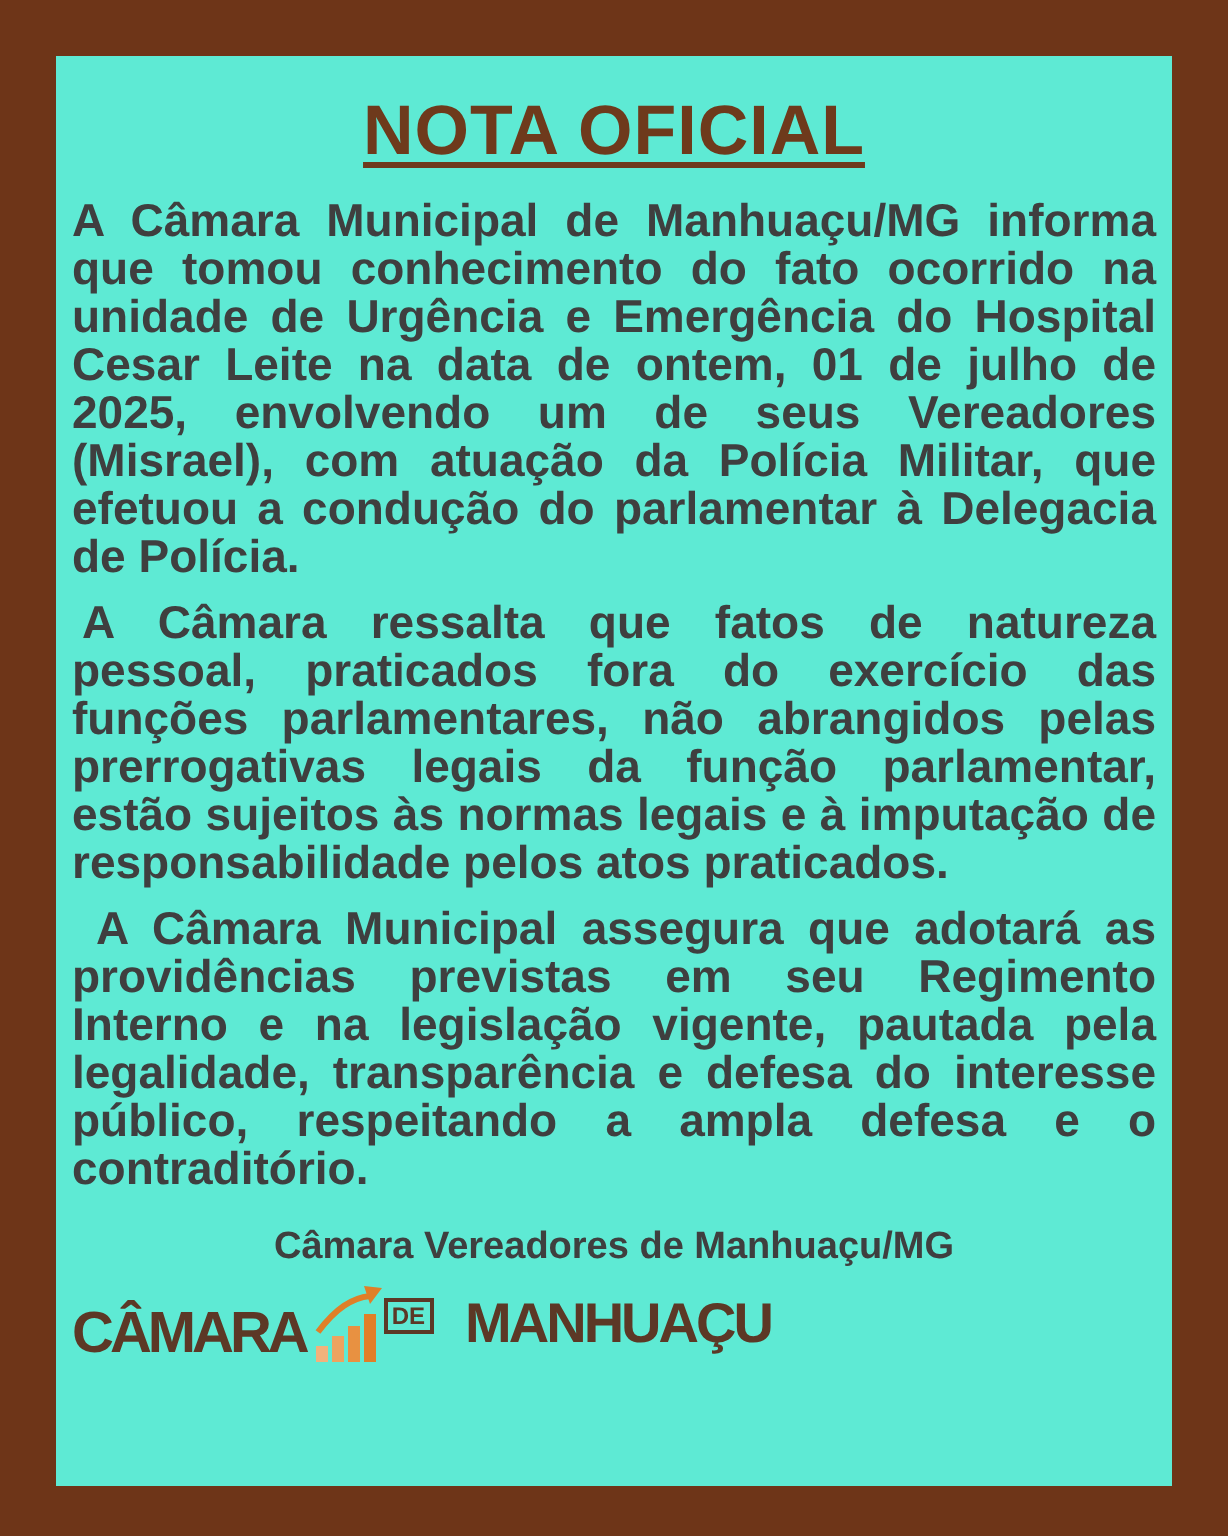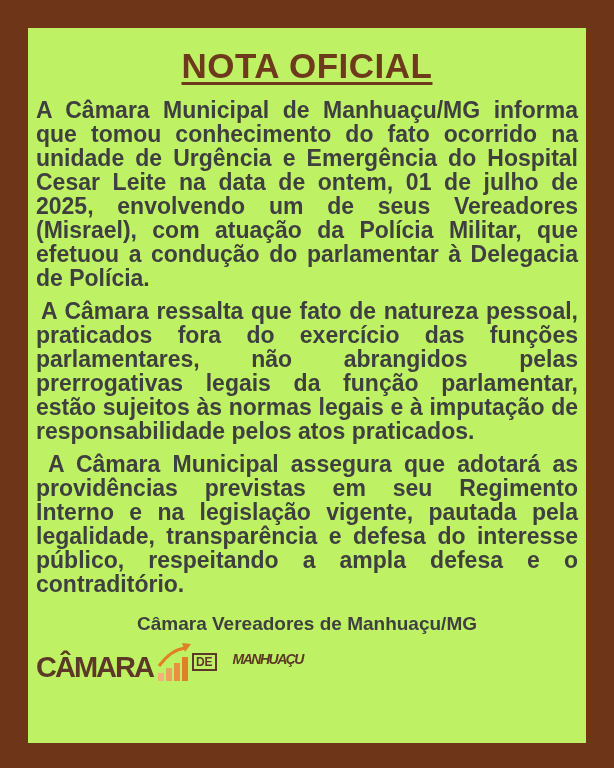--- a/index.html
+++ b/index.html
@@ -13,7 +13,7 @@
   .note-card{
     position:absolute;
     left:28px; top:28px; right:28px; bottom:25px;
-    background:#bef264;
+    background:#5eead4;
     padding:16px 8px 0 8px;
     box-sizing:border-box;
     overflow:hidden;

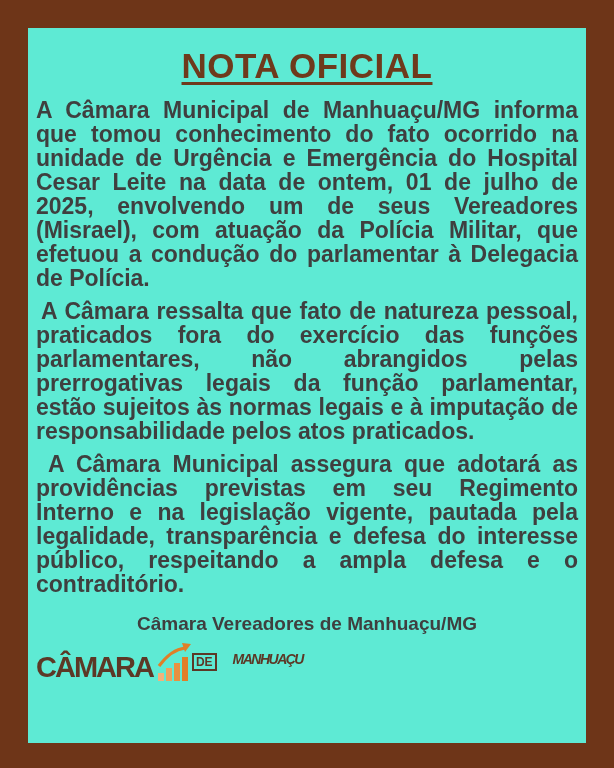--- a/index.html
+++ b/index.html
@@ -116,7 +116,7 @@
   <h1 class="note-title">NOTA OFICIAL</h1>
 
   <p class="para">A Câmara Municipal de Manhuaçu/MG informa que tomou conhecimento do fato ocorrido na unidade de Urgência e Emergência do Hospital Cesar Leite na data de ontem, 01 de julho de 2025, envolvendo um de seus Vereadores (Misrael), com atuação da Polícia Militar, que efetuou a condução do parlamentar à Delegacia de Polícia.</p>
-  <p class="para ind-sm">A Câmara ressalta que fato de natureza pessoal, praticados fora do exercício das funções parlamentares, não abrangidos pelas prerrogativas legais da função parlamentar, estão sujeitos às normas legais e à imputação de responsabilidade pelos atos praticados.</p>
+  <p class="para ind-sm">A Câmara ressalta que fatos de natureza pessoal, praticados fora do exercício das funções parlamentares, não abrangidos pelas prerrogativas legais da função parlamentar, estão sujeitos às normas legais e à imputação de responsabilidade pelos atos praticados.</p>
   <p class="para ind-md">A Câmara Municipal assegura que adotará as providências previstas em seu Regimento Interno e na legislação vigente, pautada pela legalidade, transparência e defesa do interesse público, respeitando a ampla defesa e o contraditório.</p>
 
   <p class="signature">Câmara Vereadores de Manhuaçu/MG</p>

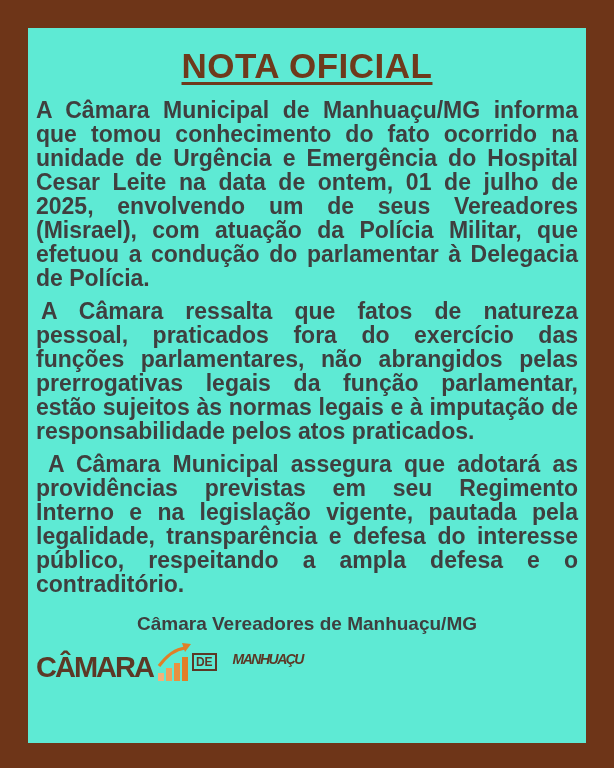--- a/index.html
+++ b/index.html
@@ -100,12 +100,11 @@
     letter-spacing:0;
   }
   .logo-manhuacu{
-    font-size:14px;
+    font-size:28px;
     font-weight:800;
     color:#5c3826;
     letter-spacing:-1.5px;
     line-height:0.95;
-    font-style:italic;
   }
 </style>
 </head>

